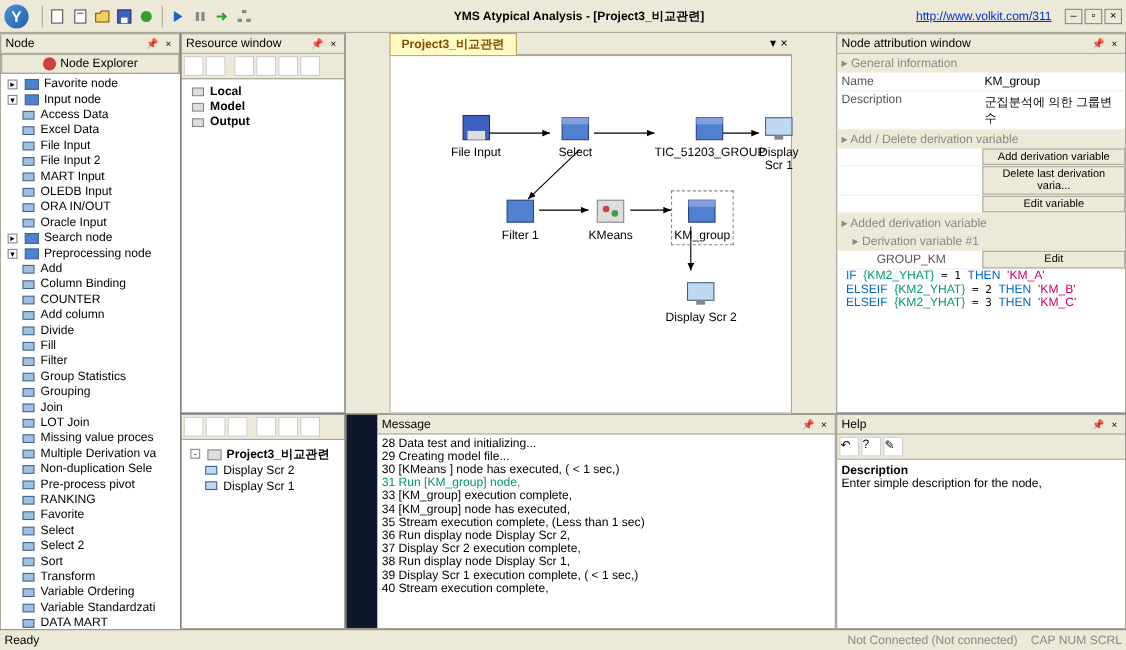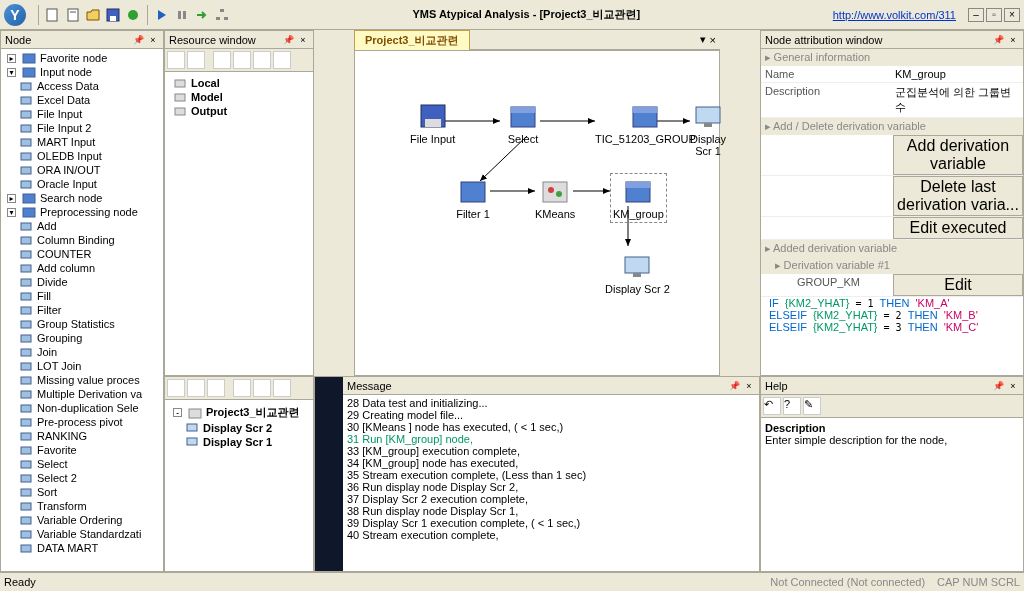--- a/index.html
+++ b/index.html
@@ -124,6 +124,10 @@
           <div>📌</div>
           <div>×</div>
         </div>
+    </div>
+    <div class="node-explorer-btn">
+      <div class="explorer-circ"></div>
+      <span>Node Explorer</span>
     </div>
     <div class="tree" id="node-tree">
         <div class="tree-item ti-0">

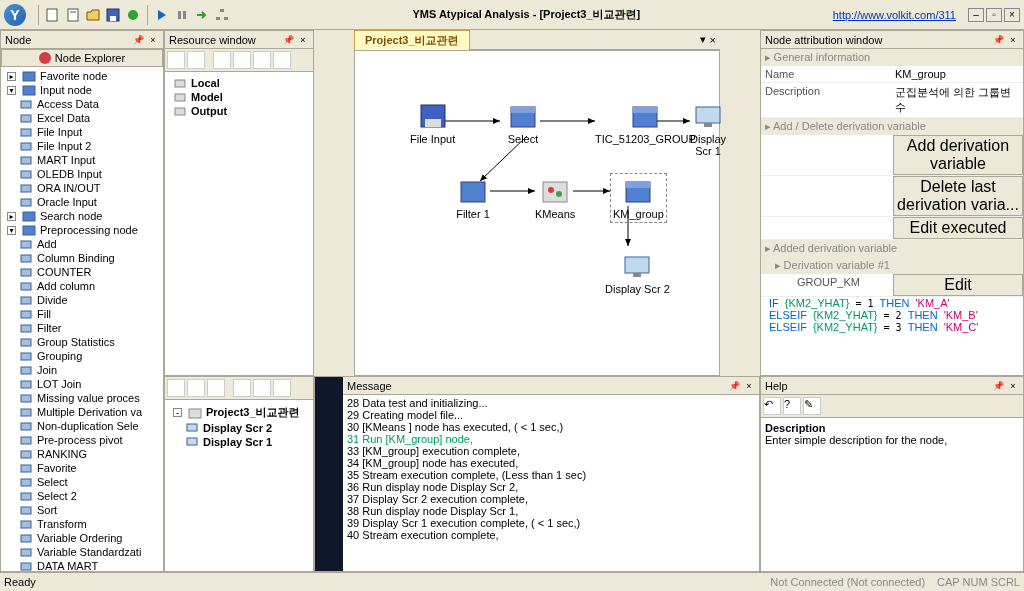--- a/index.html
+++ b/index.html
@@ -32,7 +32,7 @@
 .resource-panel { width: 150px; }
 .res-tb { background: #ece9d8; border-bottom: 1px solid #aca899; padding: 2px; display: flex; gap: 2px; }
 .res-tb div { width: 18px; height: 18px; border: 1px solid #ccc; background: #fff; }
-.res-tree { flex: 1; background: #fff; padding: 4px; font-weight: bold; }
+.res-tree { flex: 1; background: #fff; padding: 4px; }
 
 .canvas-col { flex: 1; display: flex; flex-direction: column; }
 .canvas-wrap { flex: 1; background: #ece9d8; padding: 0; display: flex; flex-direction: column; }

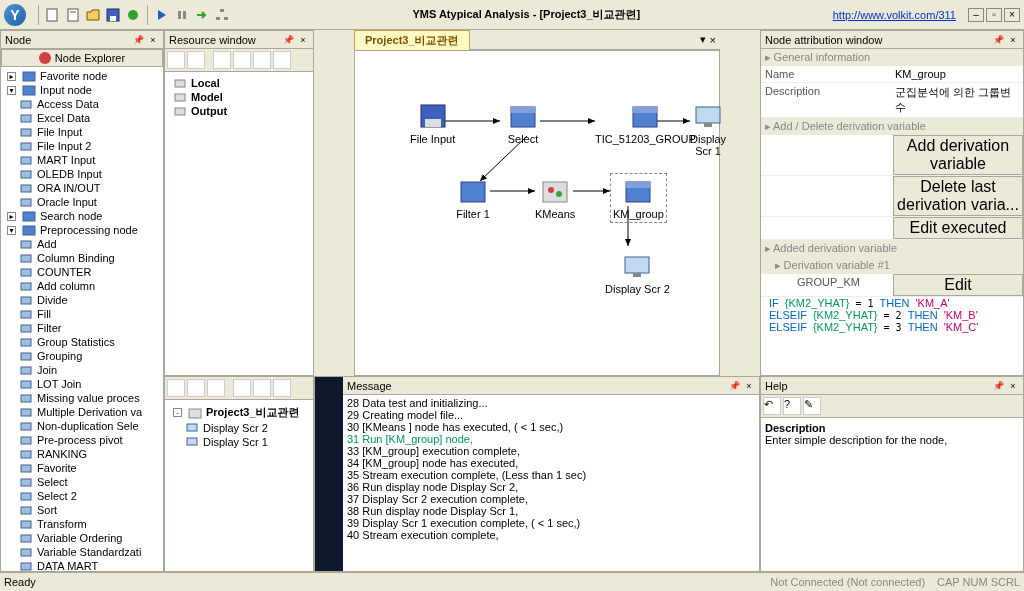--- a/index.html
+++ b/index.html
@@ -47,7 +47,7 @@
 .attrib-row .k { width: 130px; padding: 2px 4px; color: #555; }
 .attrib-row .v { flex: 1; padding: 2px 4px; }
 .attrib-cat { background: #ece9d8; color: #888; padding: 2px 4px; font-weight: normal; }
-.attrib-btn { background: #ece9d8; border: 1px solid #aca899; text-align: center; padding: 1px; font-size: 16px; margin-left: auto; width: 130px; }
+.attrib-btn { background: #ece9d8; border: 1px solid #aca899; text-align: center; padding: 1px; font-size: 10px; margin-left: auto; width: 130px; }
 .rule { font-family: monospace; font-size: 10px; padding-left: 8px; }
 .rule .kw { color: #0066cc; }
 .rule .var { color: #009966; }

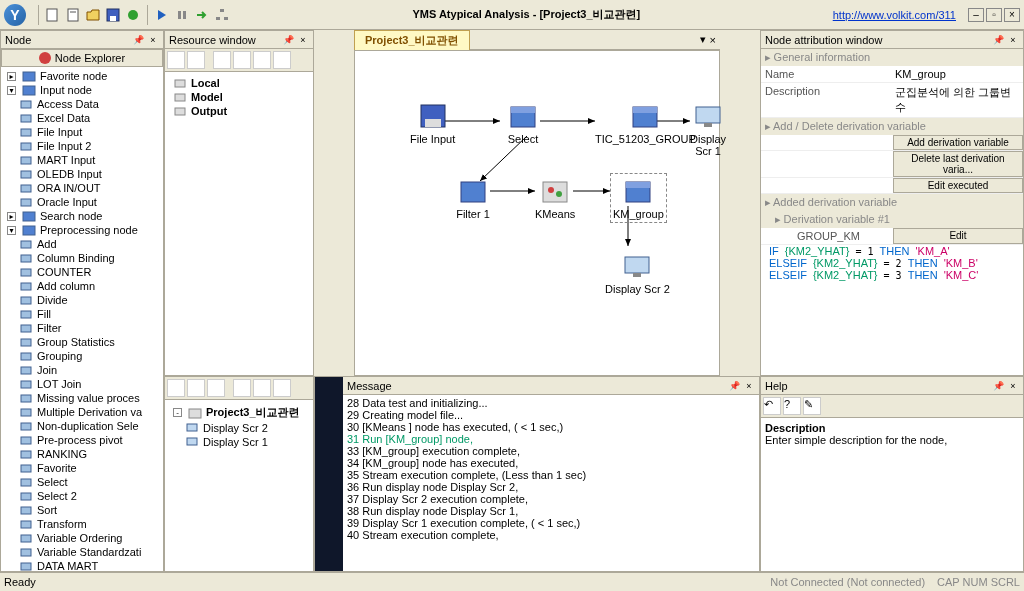--- a/index.html
+++ b/index.html
@@ -508,7 +508,7 @@
             </div>
           <div class="attrib-row">
               <div class="k"></div>
-              <div class="attrib-btn">Edit executed</div>
+              <div class="attrib-btn">Edit variable</div>
             </div>
           <div class="attrib-cat">▸ <span>Added derivation variable</span></div>
           <div class="attrib-cat" style="padding-left:14px;">▸ <span>Derivation variable #1</span></div>

